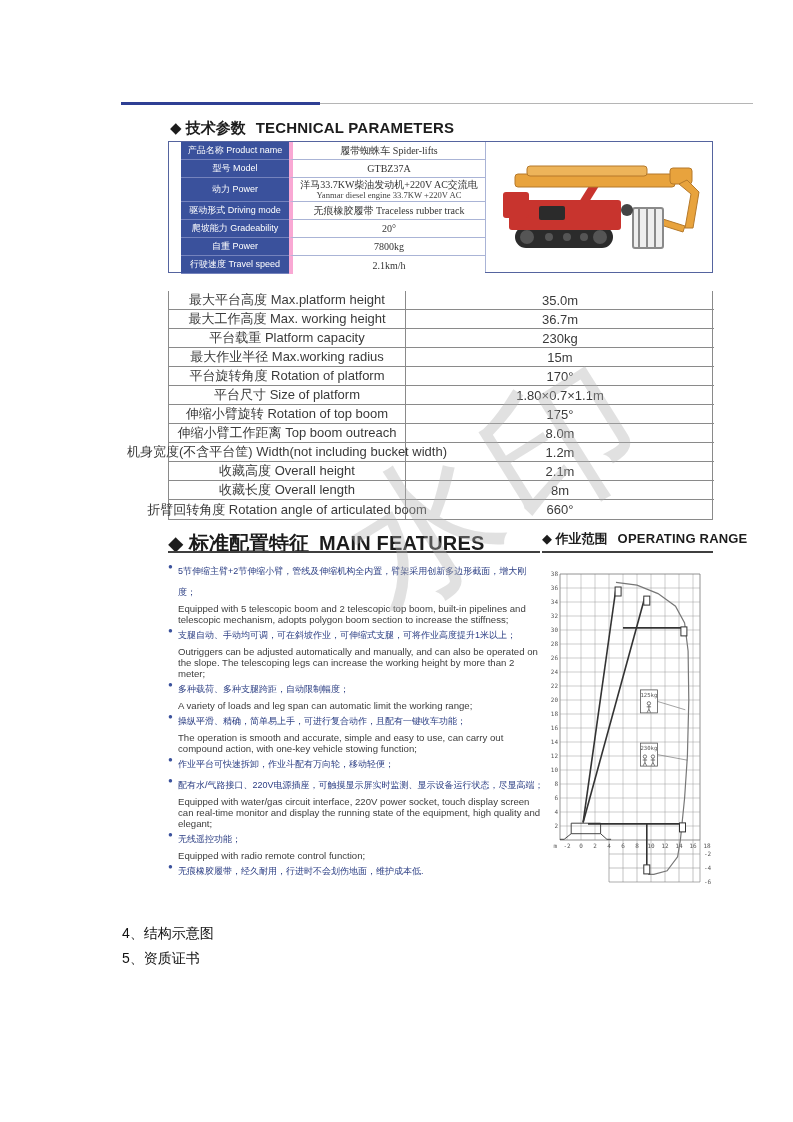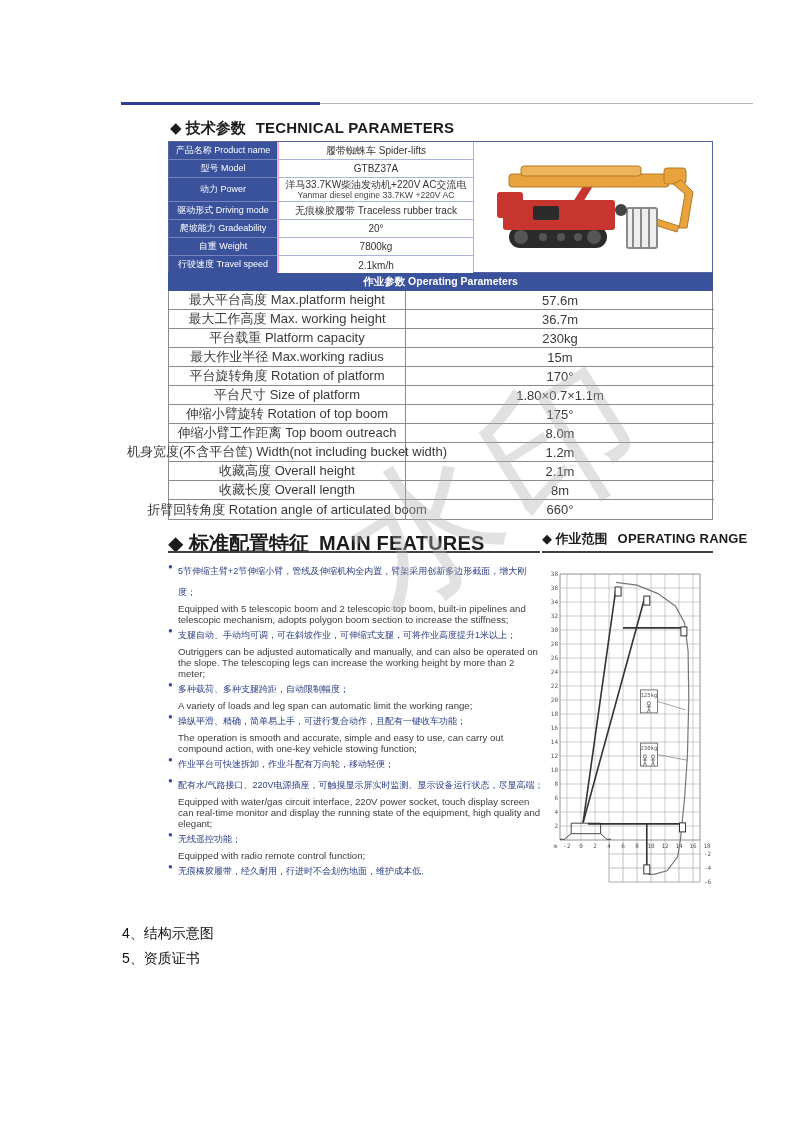--- a/index.html
+++ b/index.html
@@ -16,7 +16,7 @@
   
   #t1{position:absolute;left:168px;top:141px;width:545px;height:132px;display:flex;
       border:1px solid #55649f;box-sizing:border-box;}
-  #t1 .lv{display:grid;grid-template-columns:108px 196px;grid-template-rows:18px 18px 24px 18px 18px 18px 18px;width:304px;}
+  #t1 .lv{display:grid;grid-template-columns:108px 196px;grid-template-rows:18px 18px 24px 18px 18px 18px 18px;width:304px;margin-left:12px;}
   #t1 .lab{background:#3a519c;color:#fff;font-size:9px;display:flex;align-items:center;justify-content:center;
            border-bottom:1px solid #7583bd;box-sizing:border-box;white-space:nowrap;}
   #t1 .val{background:#fff;color:#333;font-size:10px;display:flex;flex-direction:column;align-items:center;justify-content:center;

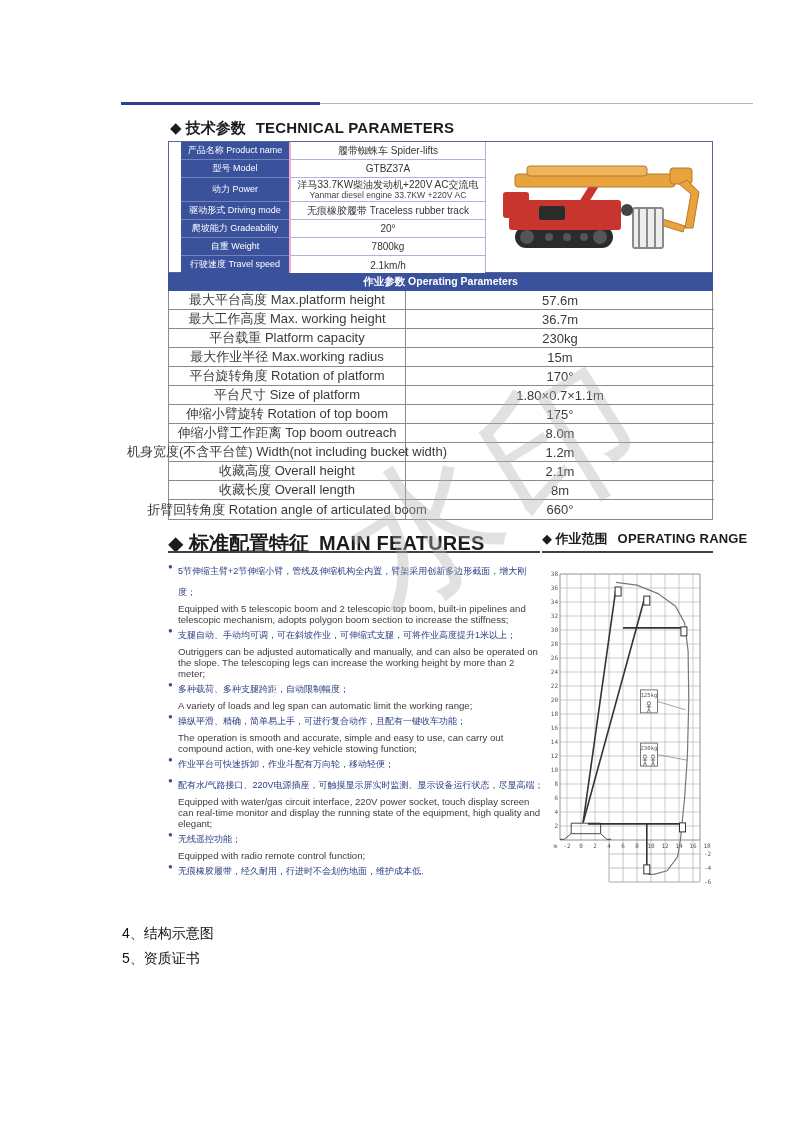--- a/index.html
+++ b/index.html
@@ -20,7 +20,7 @@
   #t1 .lab{background:#3a519c;color:#fff;font-size:9px;display:flex;align-items:center;justify-content:center;
            border-bottom:1px solid #7583bd;box-sizing:border-box;white-space:nowrap;}
   #t1 .val{background:#fff;color:#333;font-size:10px;display:flex;flex-direction:column;align-items:center;justify-content:center;
-           border-bottom:1px solid #aab4d6;border-left:2px solid #f9a8d4;box-sizing:border-box;line-height:11px;white-space:nowrap;}
+           border-bottom:1px solid #aab4d6;border-left:4px solid #f9a8d4;box-sizing:border-box;line-height:11px;white-space:nowrap;font-family:Liberation Serif, serif;}
   #t1 .val .sub{font-size:8.6px;color:#444;}
   #t1 .lab:last-of-type,#t1 .val:last-of-type{border-bottom:none;}
   #photo-cell{width:241px;background:#fff;border-left:1px solid #aab4d6;box-sizing:border-box;

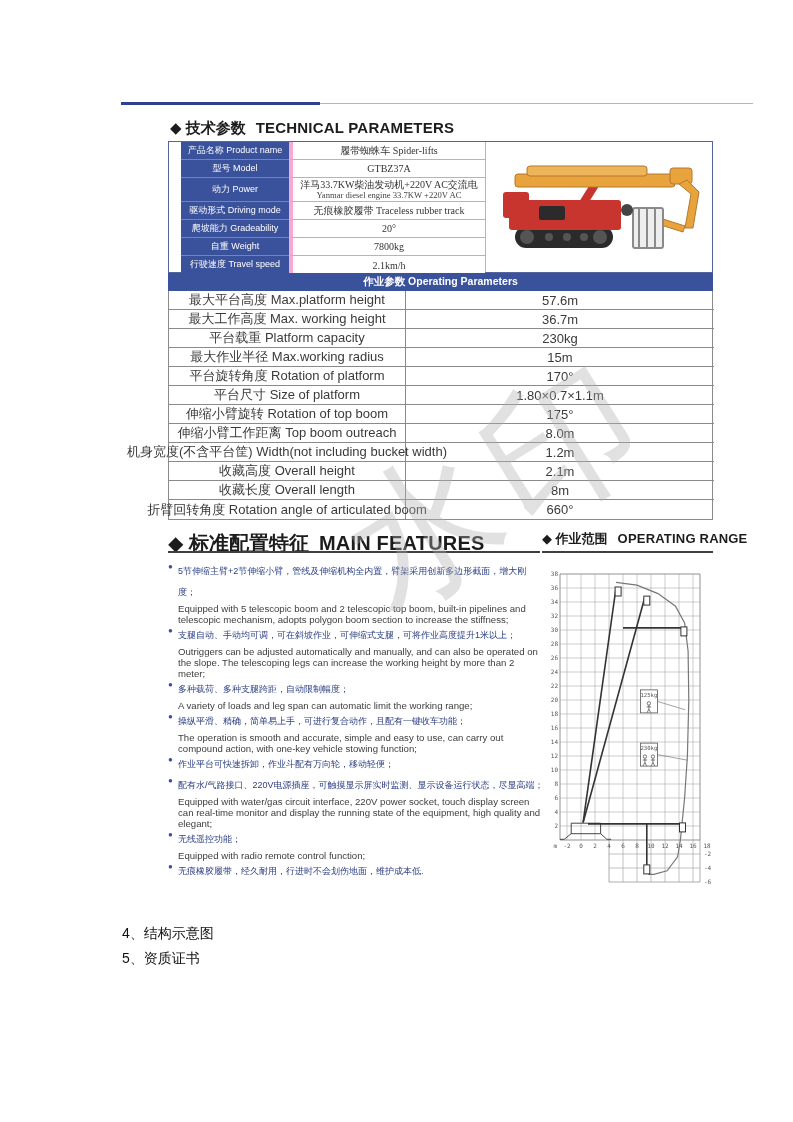--- a/index.html
+++ b/index.html
@@ -84,7 +84,7 @@
       <div class="val">无痕橡胶履带 Traceless rubber track</div>
       <div class="lab">爬坡能力 Gradeability</div>
       <div class="val">20°</div>
-      <div class="lab">自重 Weight</div>
+      <div class="lab">自重 Power</div>
       <div class="val">7800kg</div>
       <div class="lab">行驶速度 Travel speed</div>
       <div class="val">2.1km/h</div>

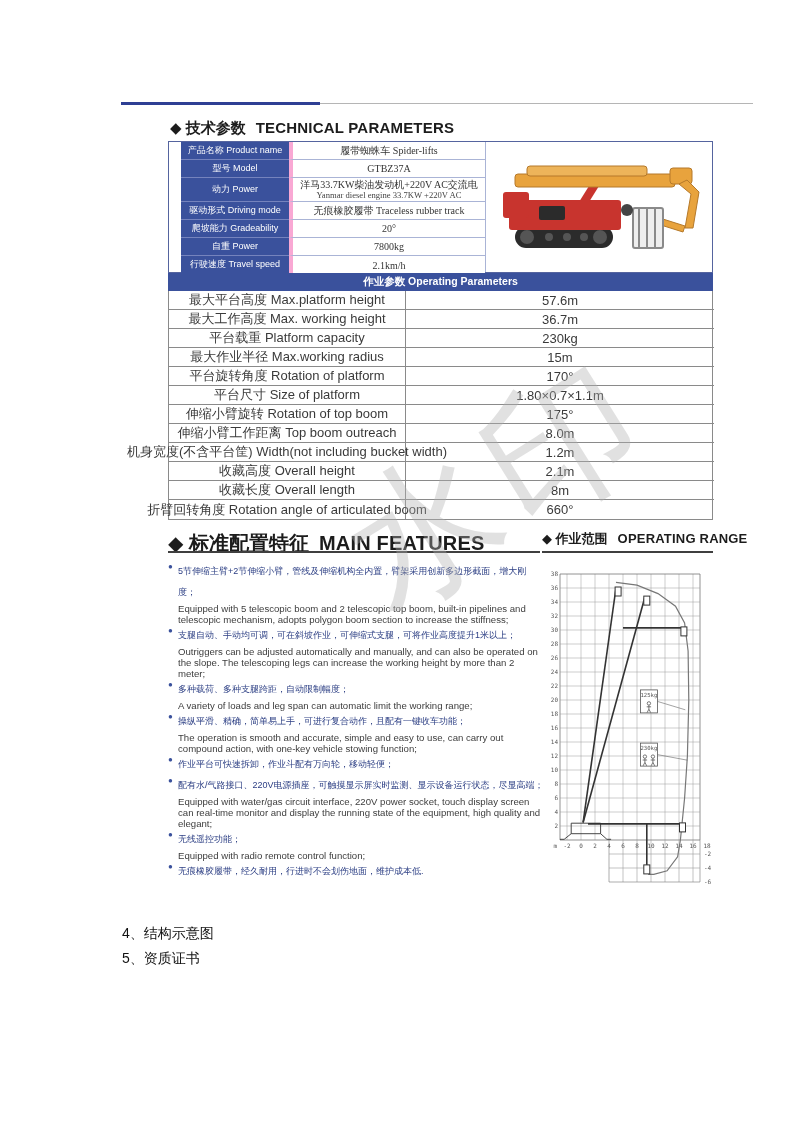--- a/index.html
+++ b/index.html
@@ -124,7 +124,6 @@
     </div>
   </div>
 
-  <div id="op-bar">作业参数  Operating Parameters</div>
   <div id="t2">
     <div class="c l">最大平台高度 Max.platform height</div>
       <div class="c">57.6m</div>

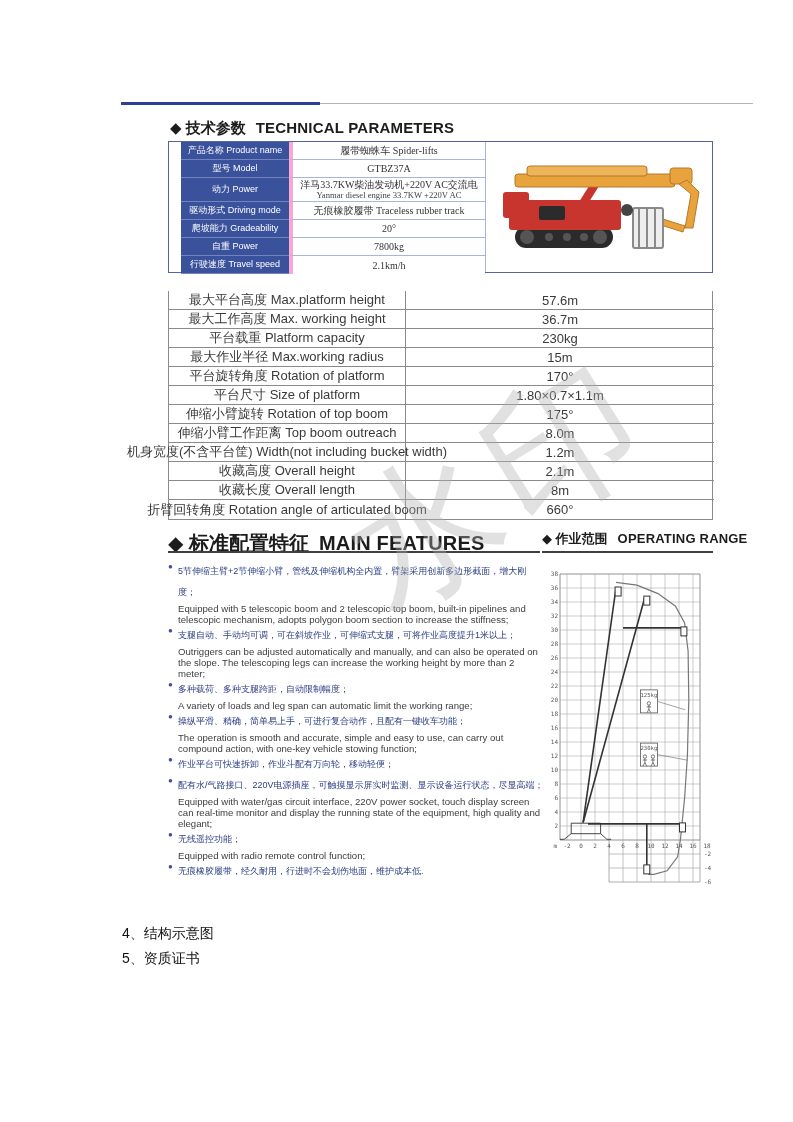--- a/index.html
+++ b/index.html
@@ -126,7 +126,7 @@
 
   <div id="t2">
     <div class="c l">最大平台高度 Max.platform height</div>
-      <div class="c">57.6m</div>
+      <div class="c">35.0m</div>
     <div class="c l">最大工作高度 Max. working height</div>
       <div class="c">36.7m</div>
     <div class="c l">平台载重 Platform capacity</div>

